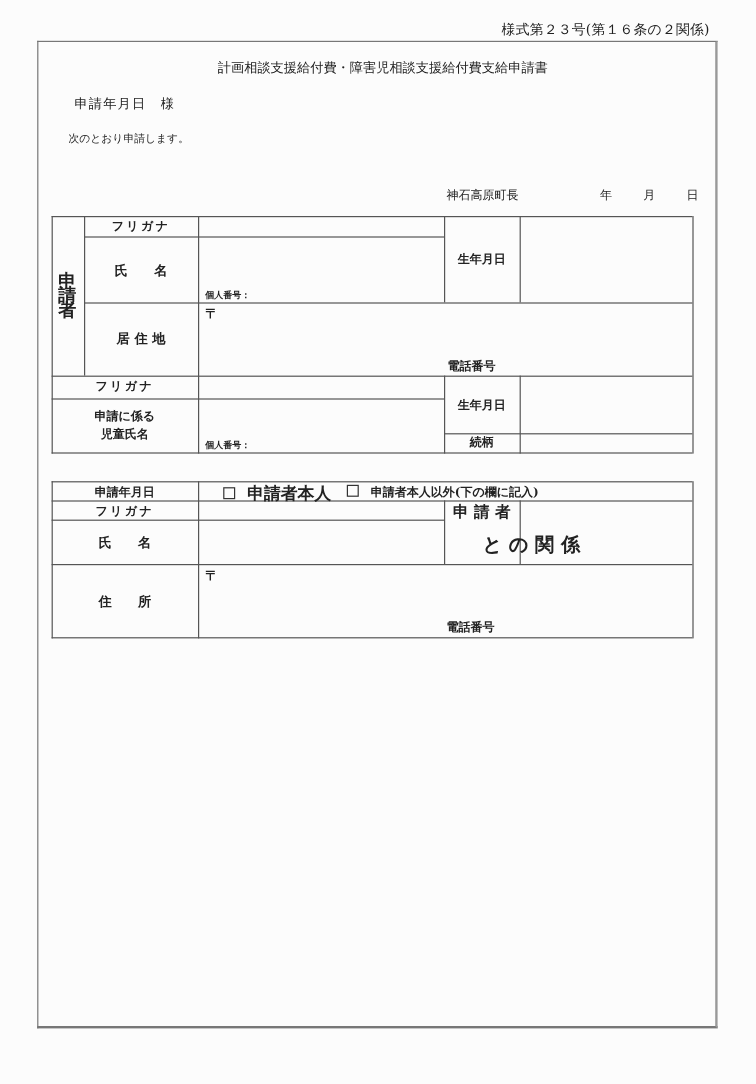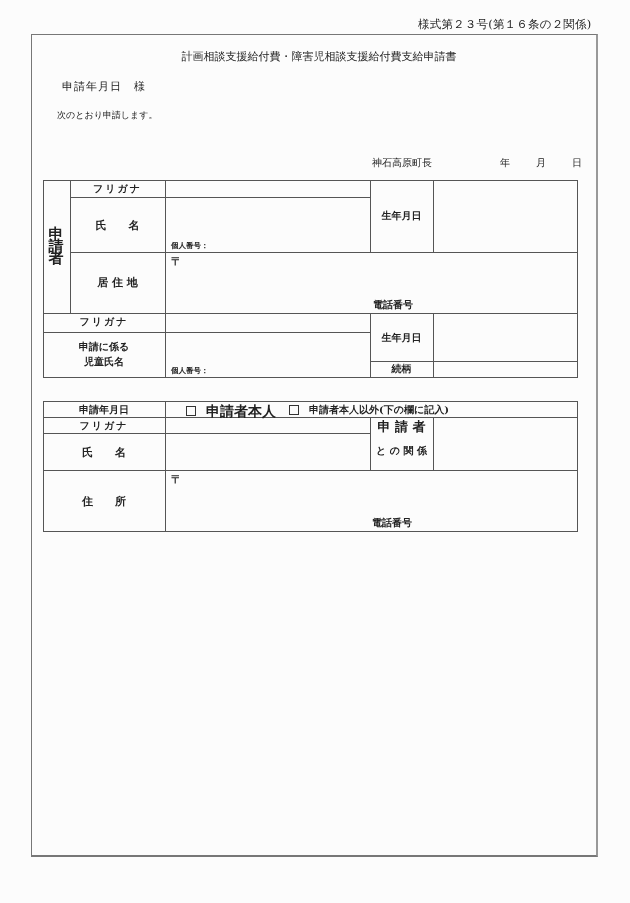--- a/index.html
+++ b/index.html
@@ -114,7 +114,7 @@
   <div class="cell-text" style="left:43px; top:419px; width:122px; font-size:10px; letter-spacing:2px;">フリガナ</div>
   <div class="cell-text" style="left:43px; top:445px; width:122px;">氏　　名</div>
   <div class="cell-text" style="left:370px; top:418px; width:63px; font-size:13px;">申 請 者</div>
-  <div class="cell-text" style="left:370px; top:444px; width:63px; font-size:10px;">と の 関 係</div>
+  <div class="cell-text" style="left:370px; top:444px; width:63px; font-size:16px;padding-left:32px;">と の 関 係</div>
   <div class="cell-text" style="left:43px; top:494px; width:122px;">住　　所</div>
   <div class="cell-text" style="left:171px; top:472px; font-size:11px;">〒</div>
   <div class="cell-text" style="left:372px; top:516px; font-size:10px;">電話番号</div>

